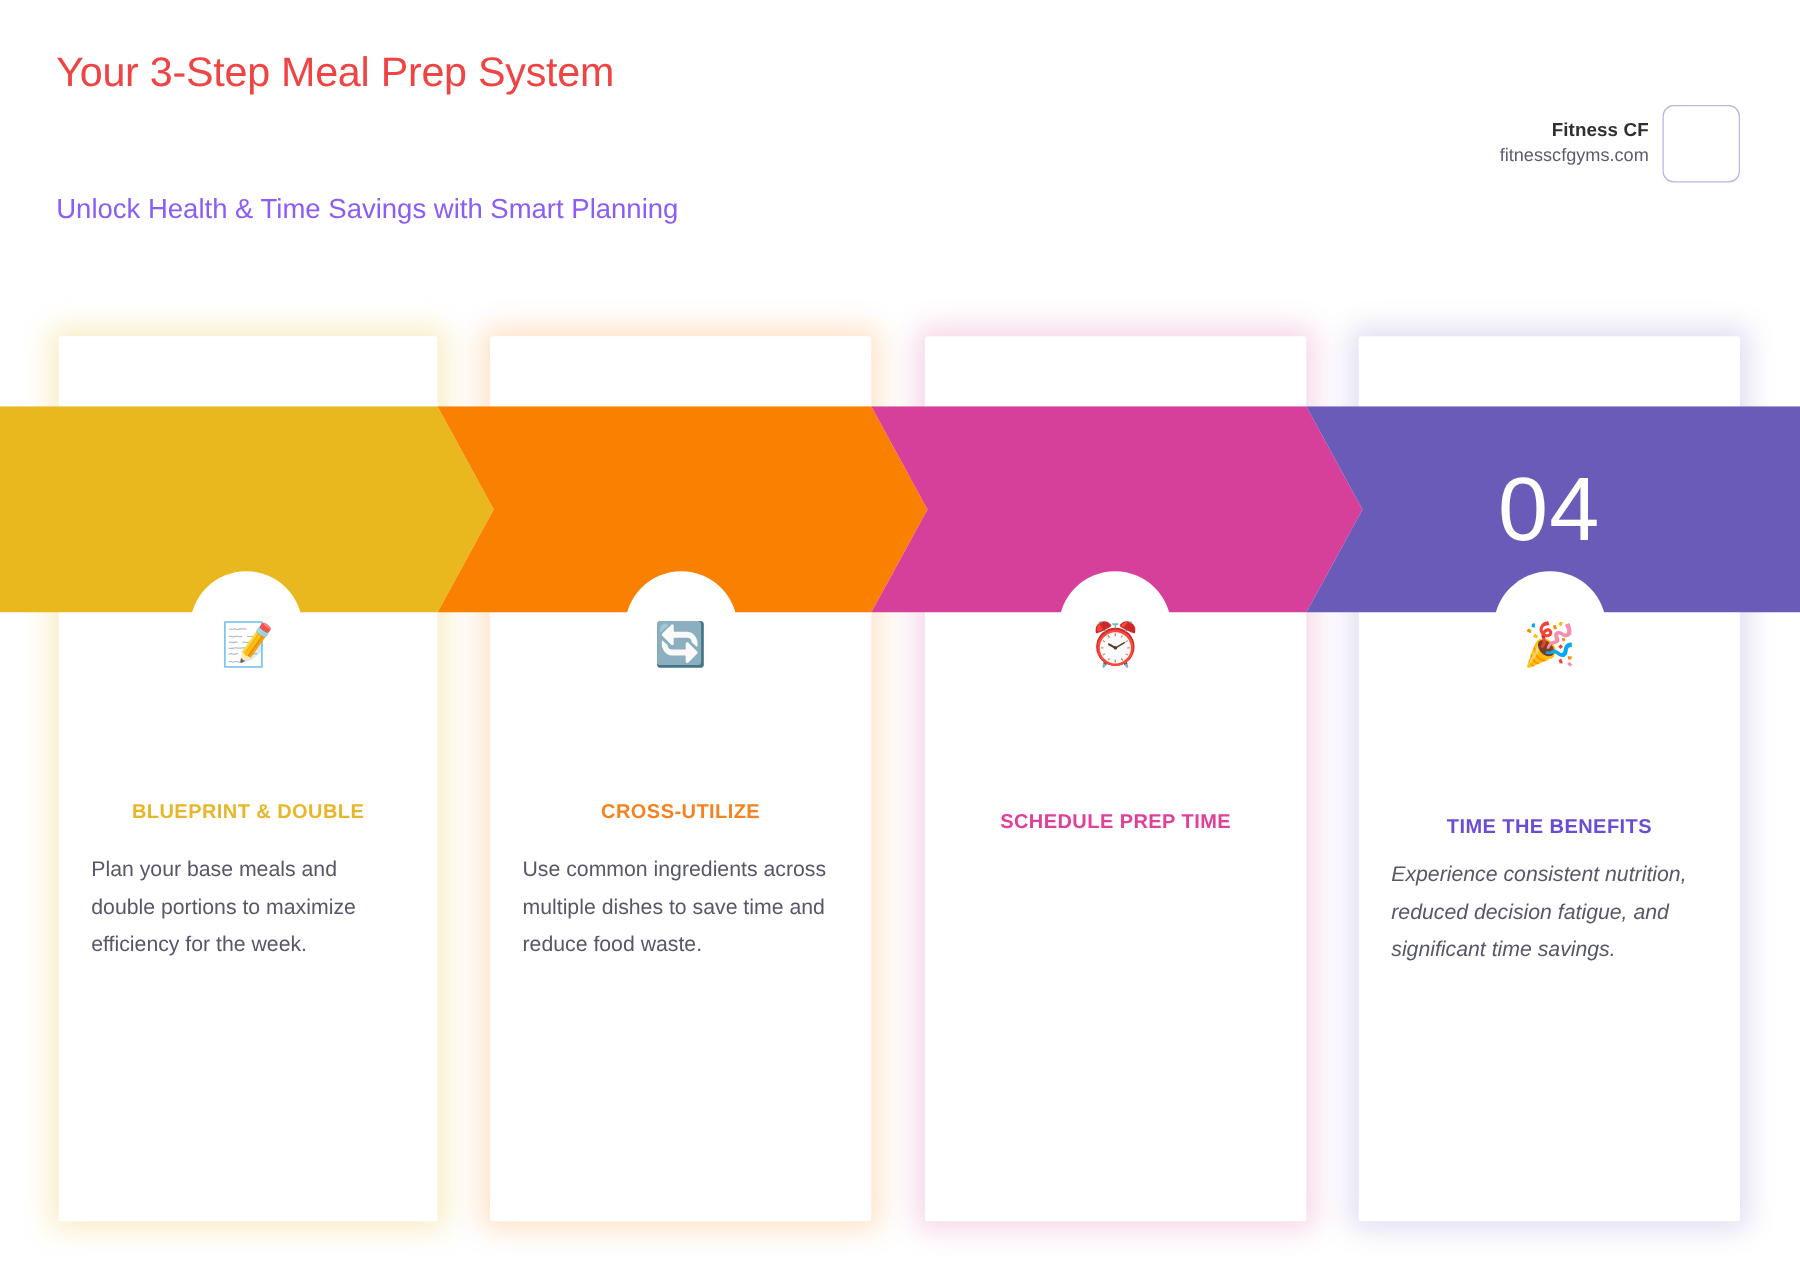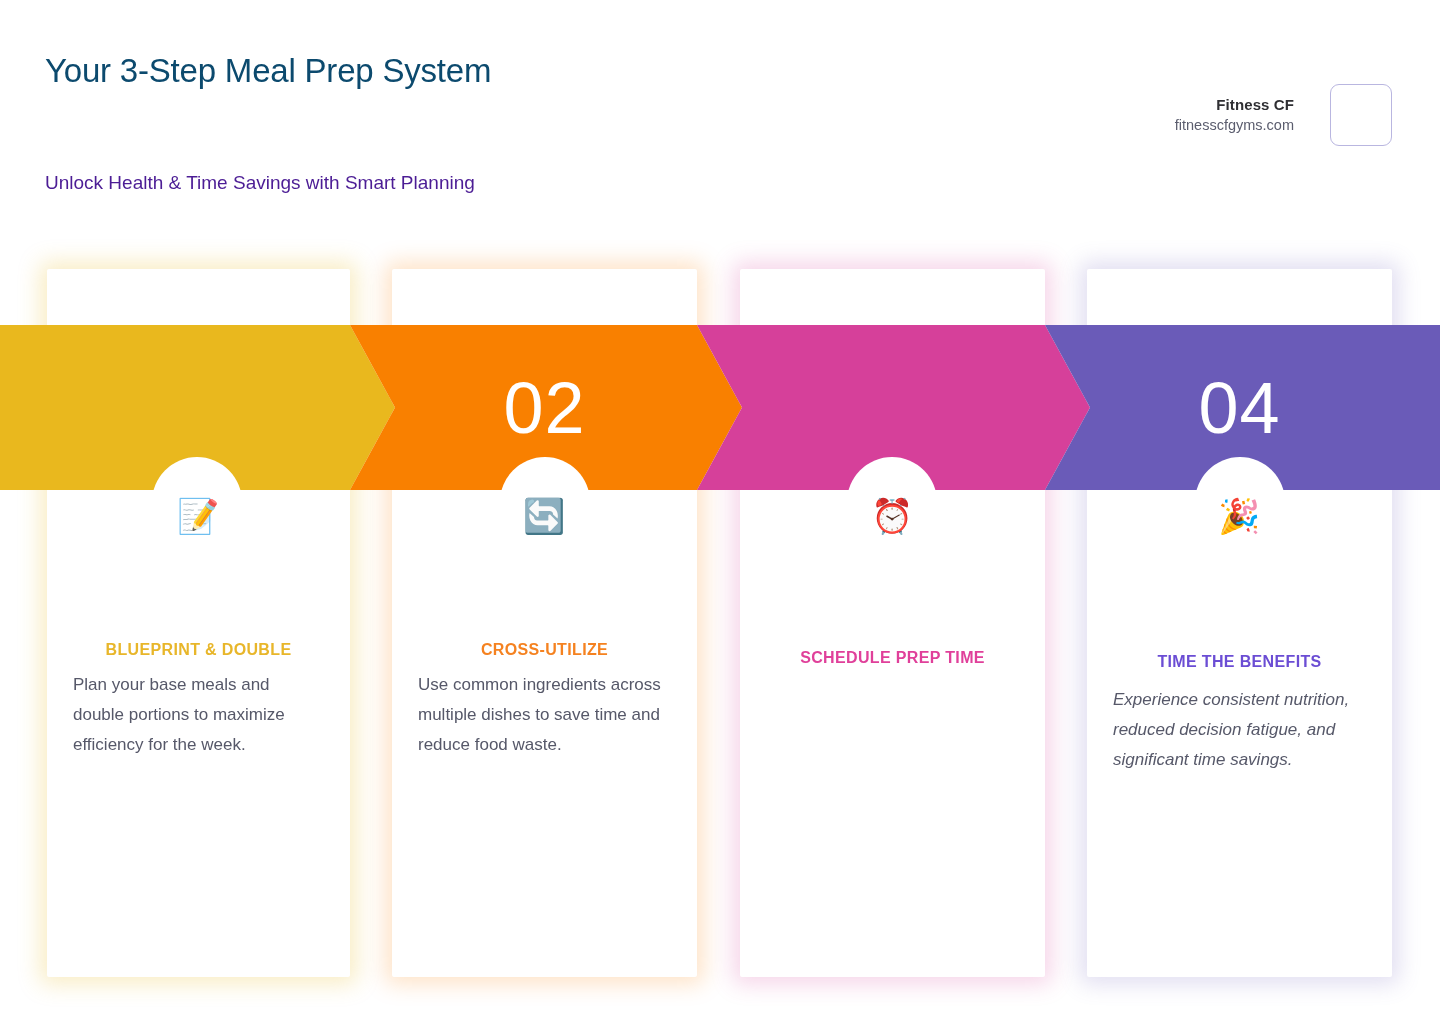--- a/index.html
+++ b/index.html
@@ -29,9 +29,8 @@
     font-size: 33px;
     line-height: 50px;
     font-weight: 400;
-    color: #0c4a6e;
+    color: #ef4444;
     letter-spacing: -0.2px;
-    margin-top: 13px;
   }
 
   .header-subtitle {

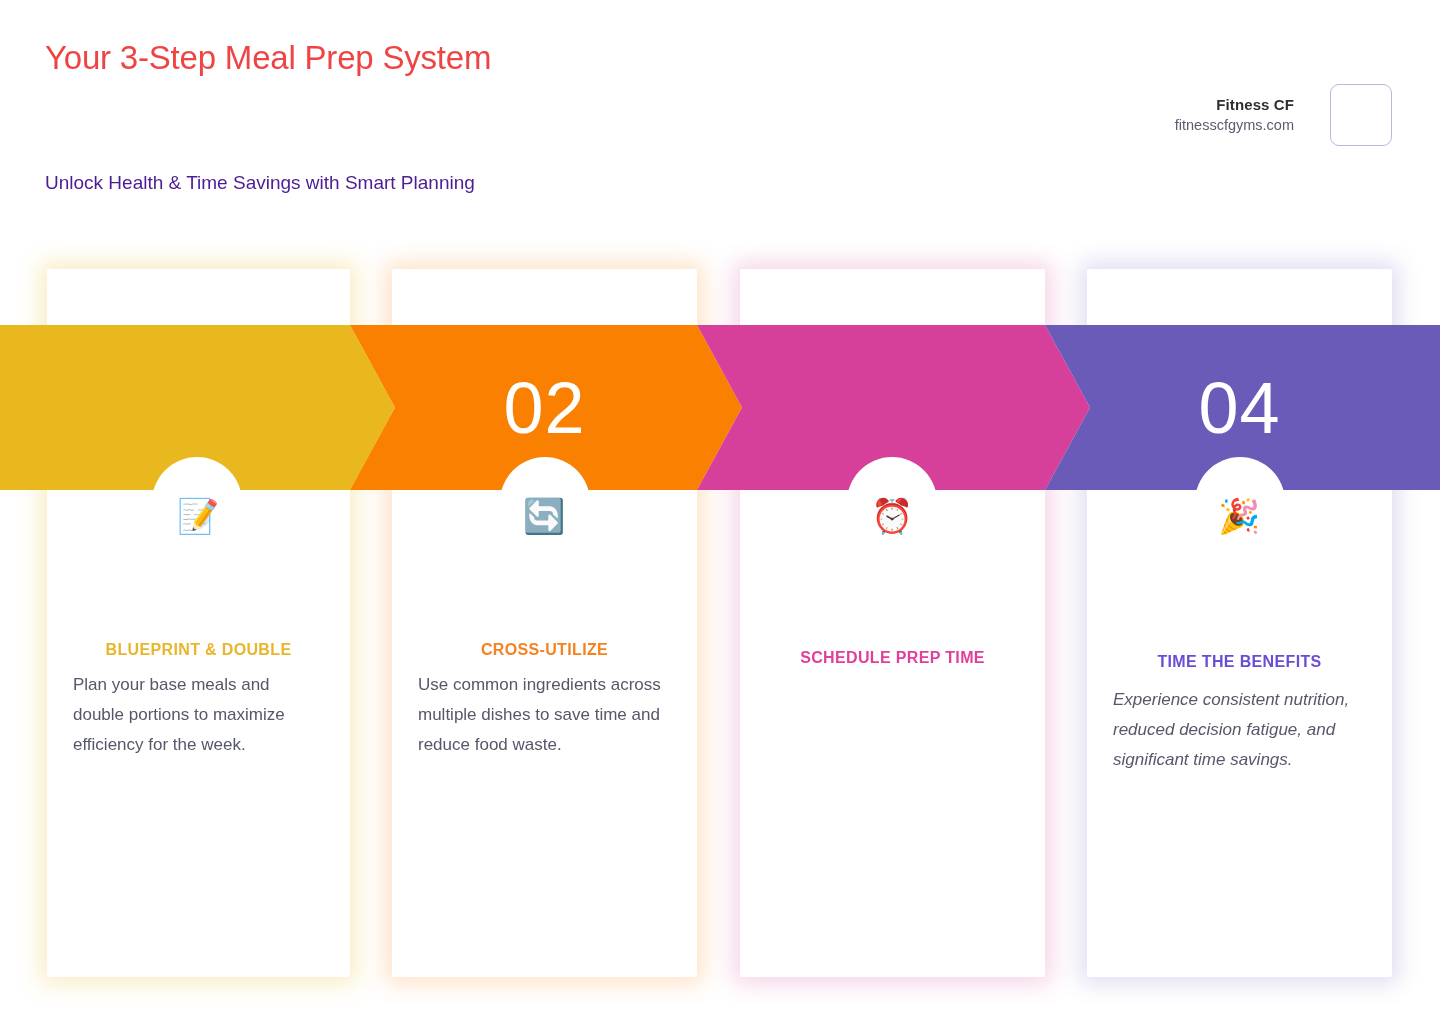--- a/index.html
+++ b/index.html
@@ -51,7 +51,7 @@
     top: 84px;
     display: flex;
     align-items: center;
-    gap: 36px;
+    gap: 11px;
   }
 
   .brand-text {

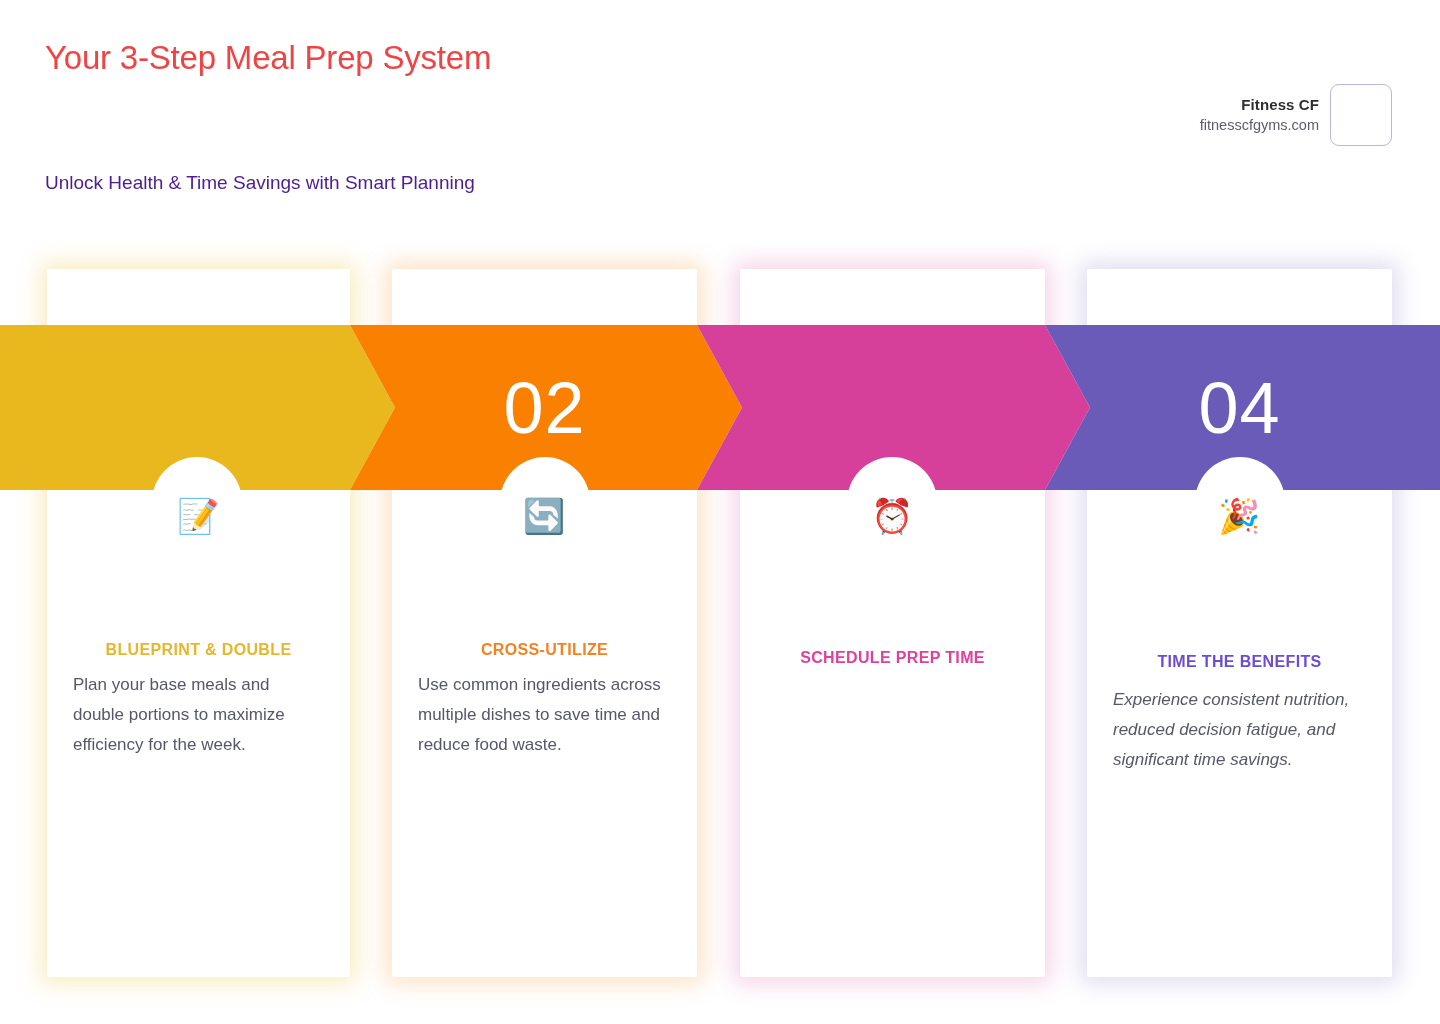--- a/index.html
+++ b/index.html
@@ -37,11 +37,10 @@
     position: absolute;
     left: 45px;
     top: 153px;
-    font-size: 19px;
+    font-size: 22px;
     line-height: 28px;
     font-weight: 400;
-    color: #4c1d95;
-    margin-top: 16px;
+    color: #8b5cf6;
   }
 
   

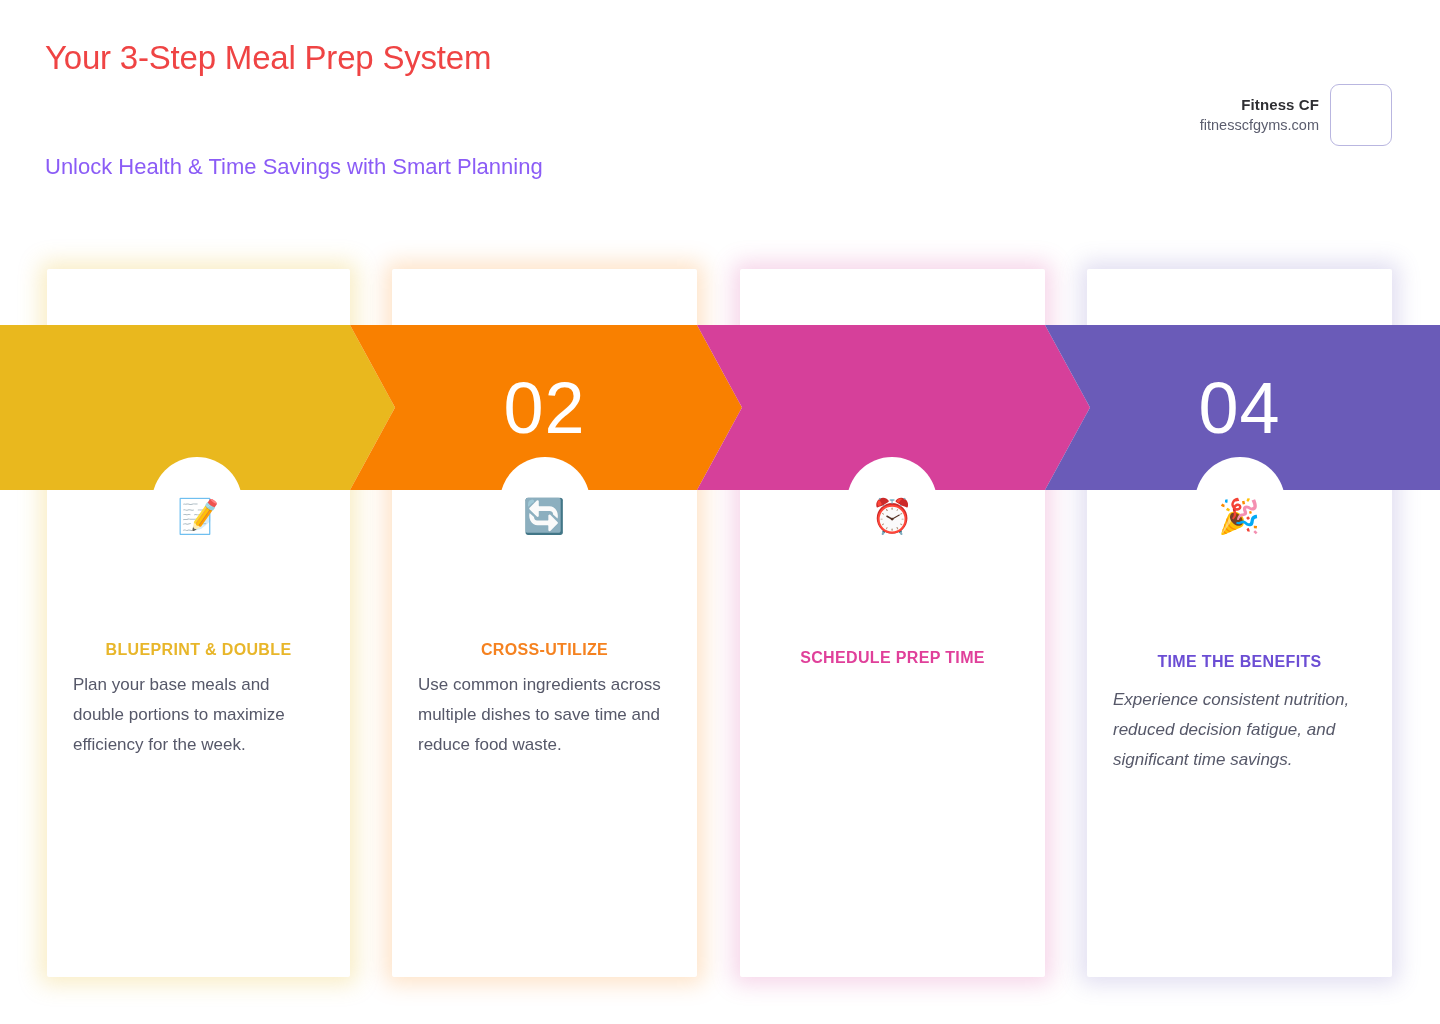--- a/index.html
+++ b/index.html
@@ -218,7 +218,6 @@
       <path d="M697,0 L1045,0 L1090,82.5 L1045,165 L697,165 L742,82.5 Z" fill="#D6409A"></path>
       <path d="M1045,0 L1440,0 L1440,165 L1045,165 L1090,82.5 Z" fill="#6A5BB8"></path>
     </svg>
-    <div class="band-number n2">02</div>
     <div class="band-number n4">04</div>
   </div>
 

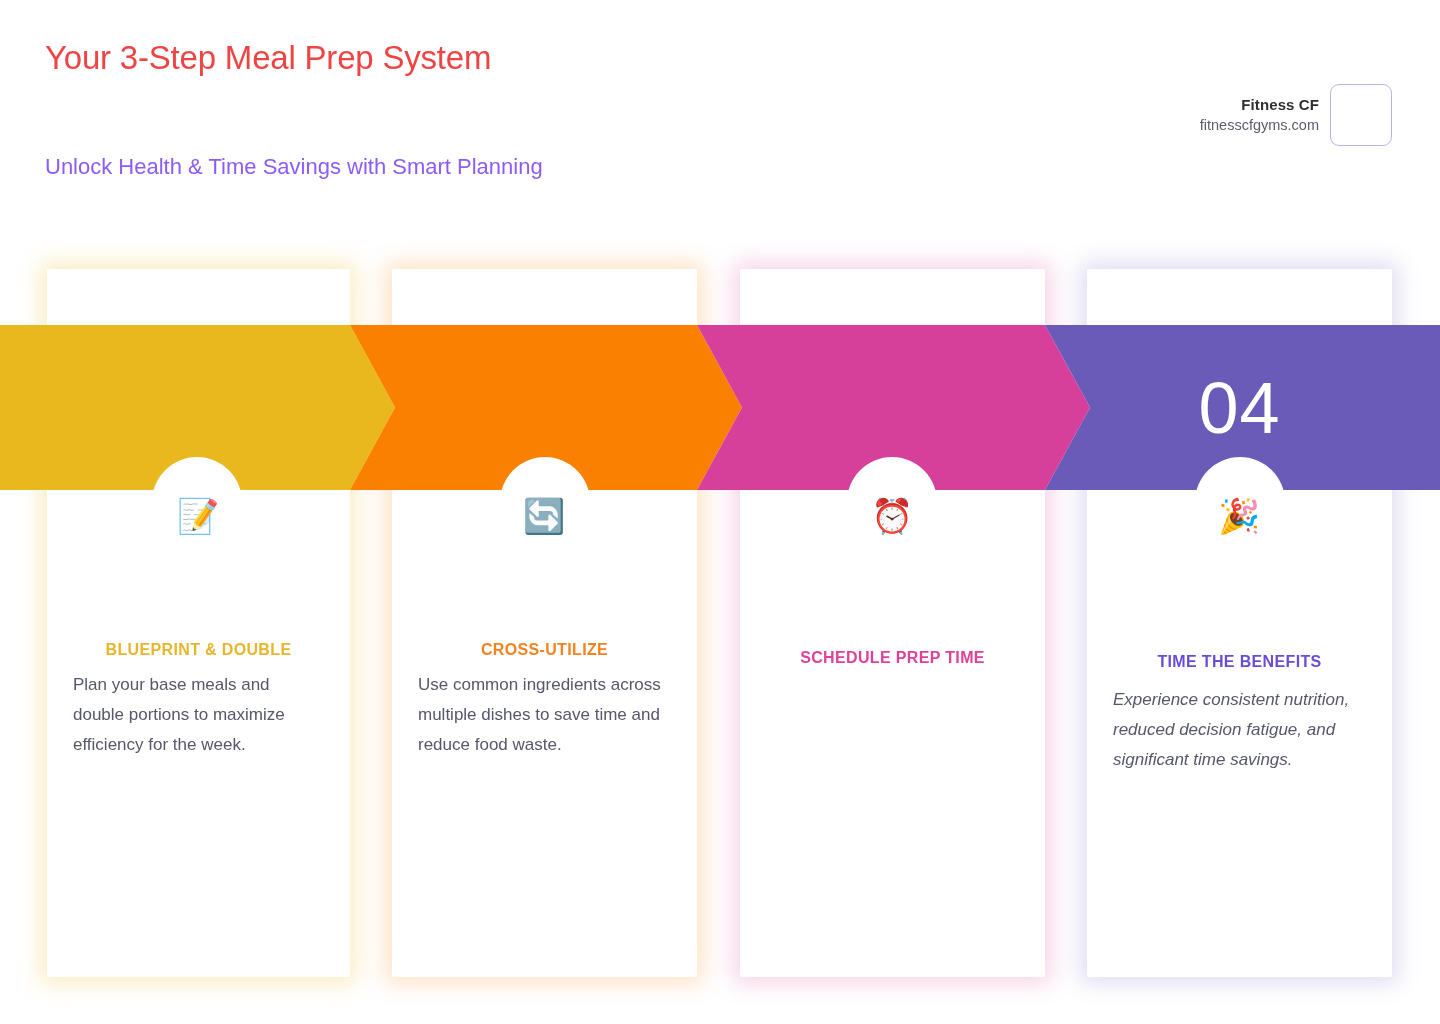--- a/index.html
+++ b/index.html
@@ -179,7 +179,7 @@
   .card-content.k4 .card-title { color: #6B4DD4; margin-top: 106px; }
 
   .card-body {
-    margin-top: 11px;
+    margin-top: 22px;
     padding: 0 26px;
     font-size: 17px;
     line-height: 30px;

